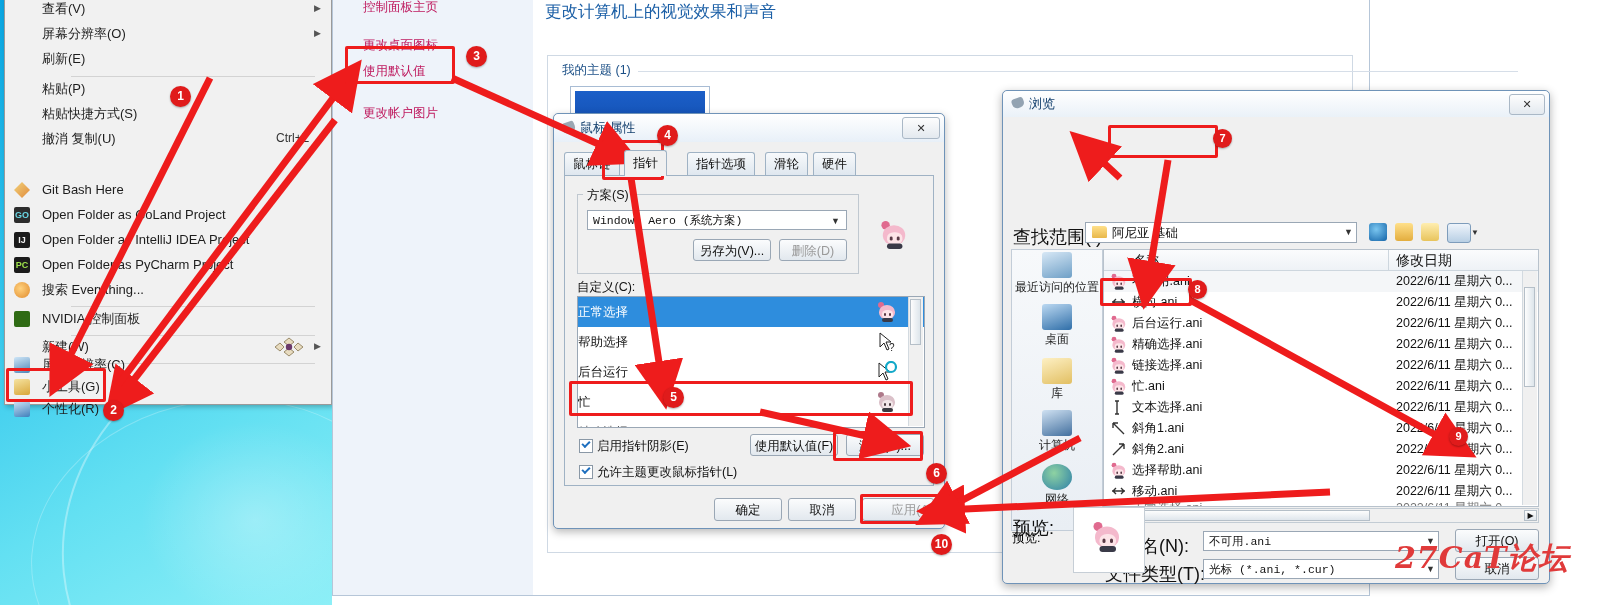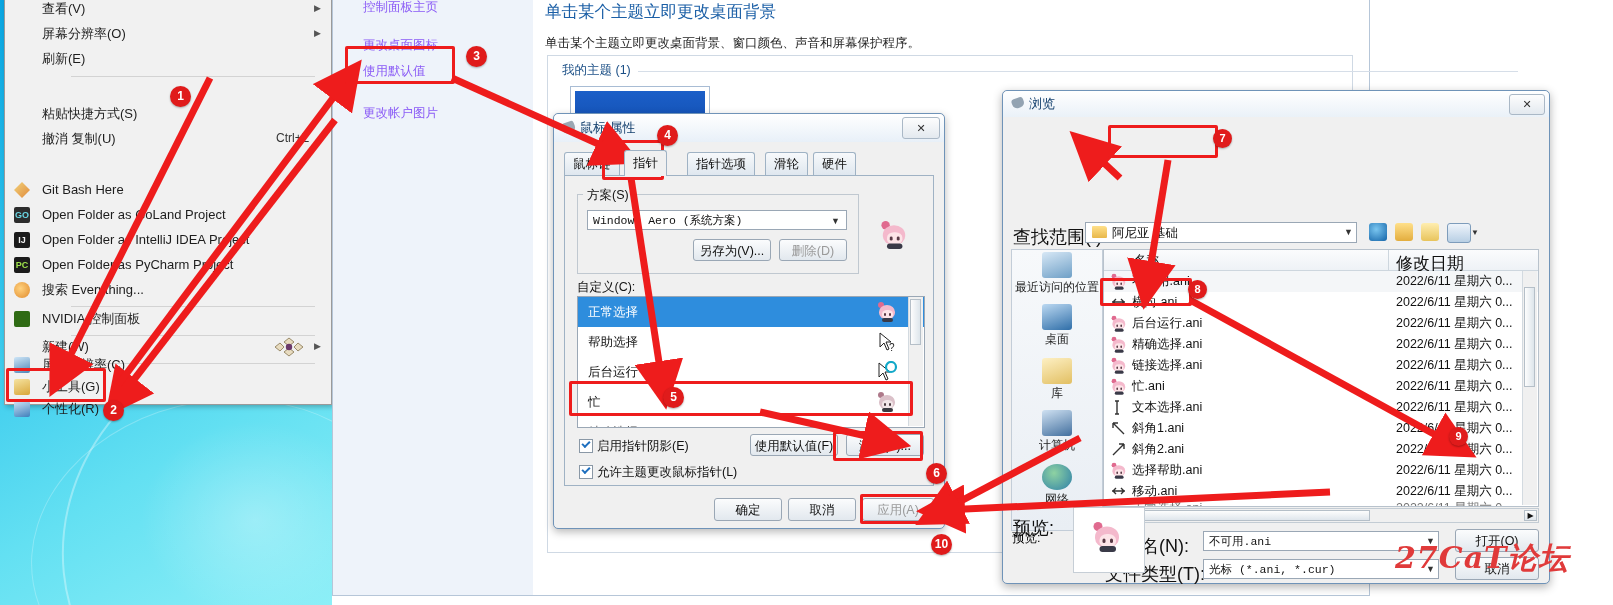--- a/index.html
+++ b/index.html
@@ -64,7 +64,7 @@
     background:#eef3fa;border-right:1px solid #dbe4ef;
     font-size:12.5px;color:#1a3c6e;
   }
-  .cplink{position:absolute;left:30px;white-space:nowrap;color:#8b5cf6;}
+  .cplink{position:absolute;left:30px;white-space:nowrap;color:#be185d;}
   #cpmain{position:absolute;left:200px;top:0;right:0;bottom:0;background:#ffffff;}
   #cp-title{position:absolute;left:12px;top:6px;font-size:16.5px;color:#1b5fa6;white-space:nowrap;}
   #cp-sub{position:absolute;left:12px;top:40px;font-size:12.5px;color:#232323;white-space:nowrap;}

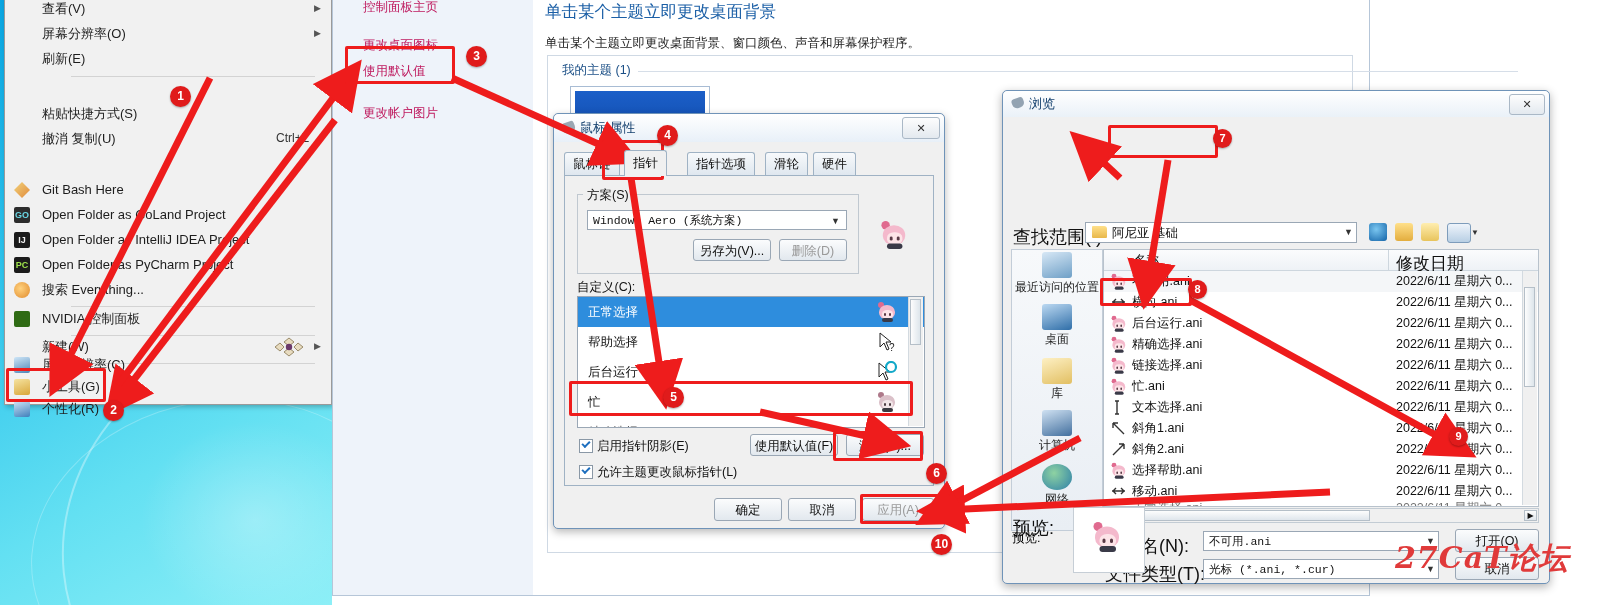--- a/index.html
+++ b/index.html
@@ -308,7 +308,7 @@
       <div class="cplink" style="top:94px;margin-top:16px;">更改帐户图片</div>
     </div>
     <div id="cpmain">
-      <div id="cp-title">单击某个主题立即更改桌面背景</div>
+      <div id="cp-title">更改计算机上的视觉效果和声音</div>
       <div id="cp-sub">单击某个主题立即更改桌面背景、窗口颜色、声音和屏幕保护程序。</div>
       <div id="cp-panel">
         <div id="cp-grouplabel">我的主题 (1)</div>

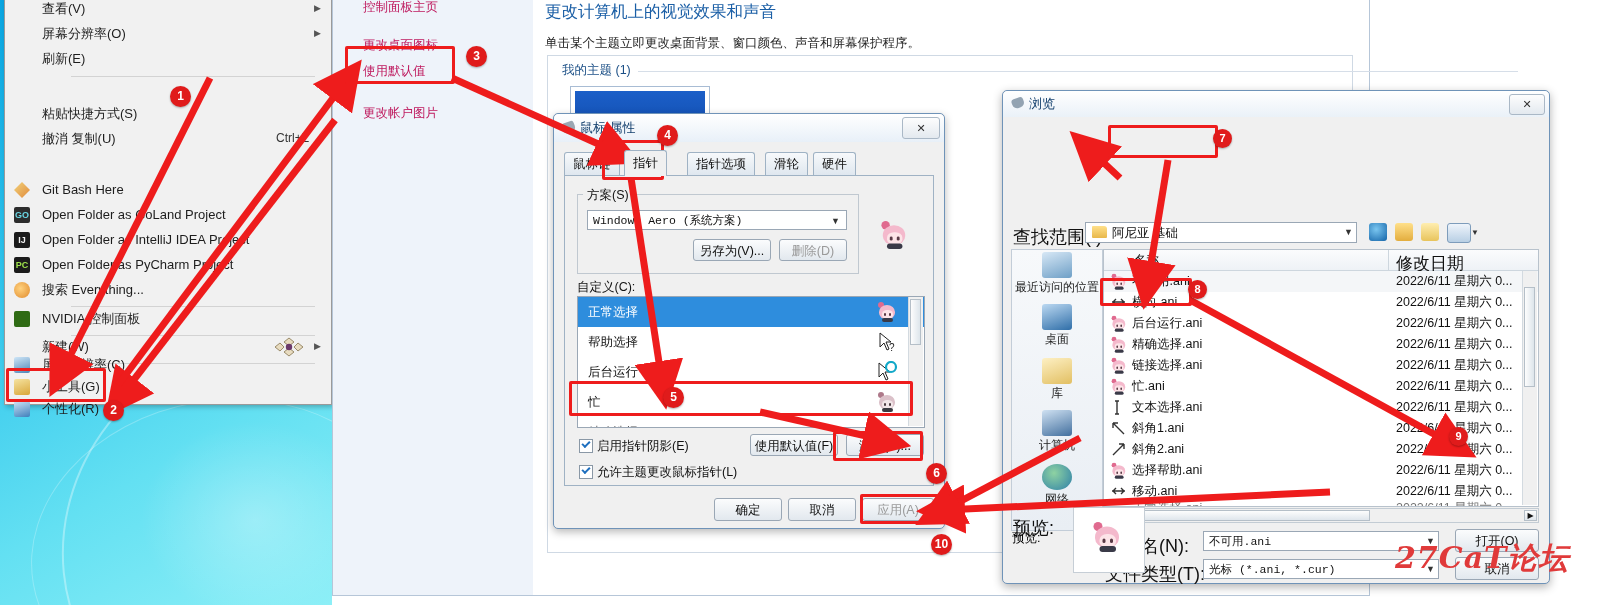--- a/index.html
+++ b/index.html
@@ -309,7 +309,6 @@
     </div>
     <div id="cpmain">
       <div id="cp-title">更改计算机上的视觉效果和声音</div>
-      <div id="cp-sub">单击某个主题立即更改桌面背景、窗口颜色、声音和屏幕保护程序。</div>
       <div id="cp-panel">
         <div id="cp-grouplabel">我的主题 (1)</div>
         <div class="theme-thumb">

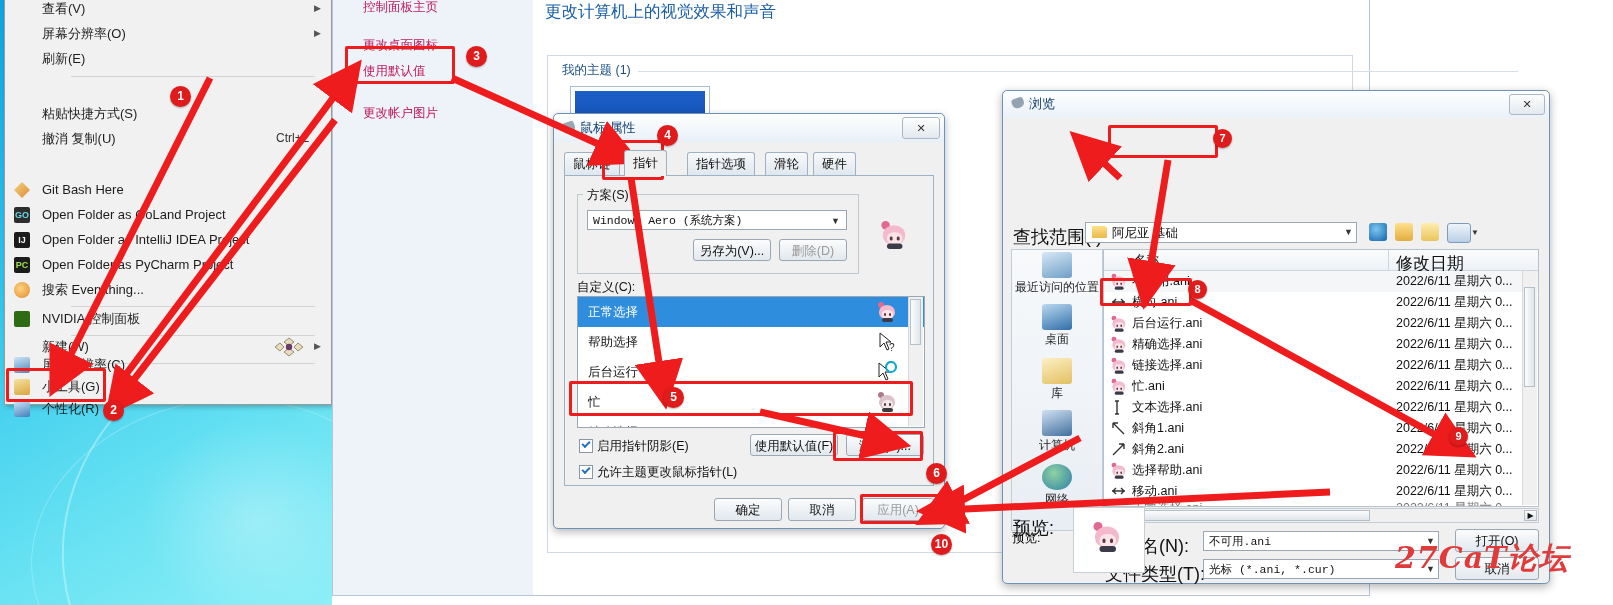--- a/index.html
+++ b/index.html
@@ -241,6 +241,9 @@
       <span>刷新(E)</span>
     </div>
     <div class="msep" style="position:absolute;top:77px;left:33px;right:8px;"></div>
+    <div class="mi" style="top:80px;position:absolute;left:0;right:0;">
+      <span>粘贴(P)</span>
+    </div>
     <div class="mi" style="top:105px;position:absolute;left:0;right:0;">
       <span>粘贴快捷方式(S)</span>
     </div>

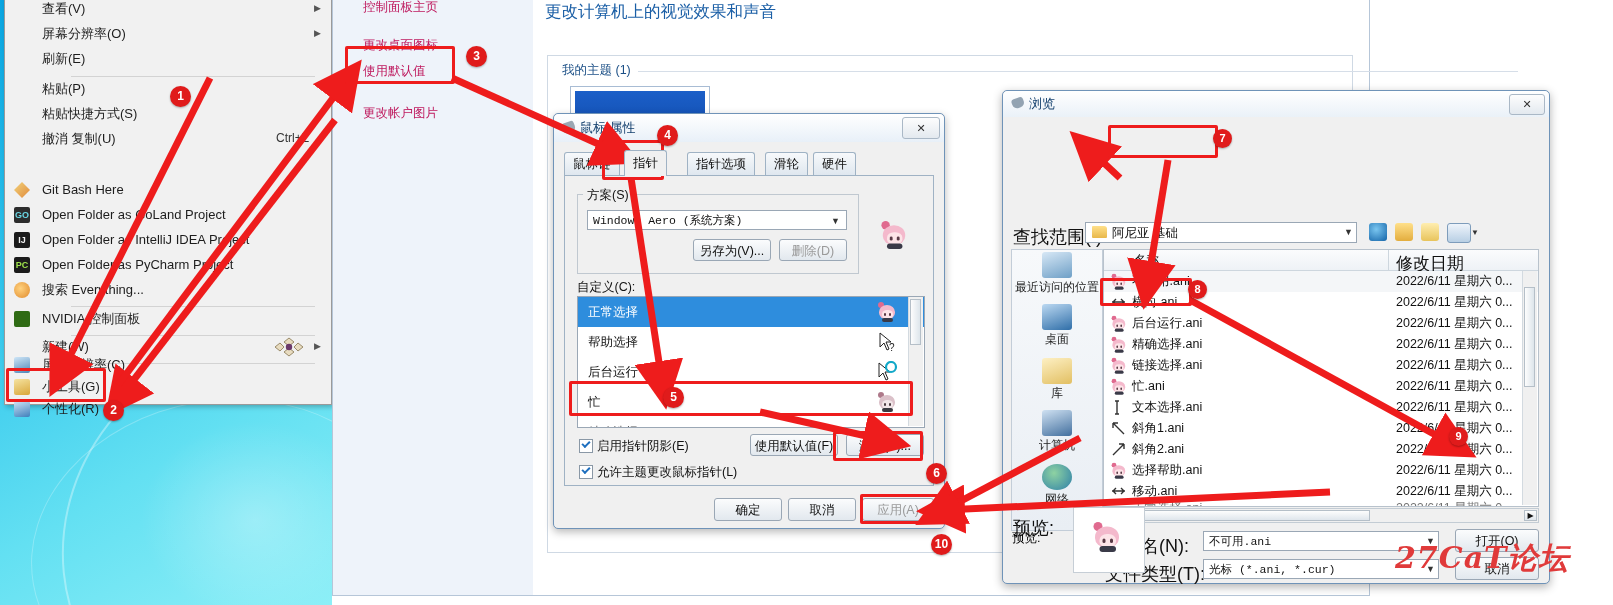--- a/index.html
+++ b/index.html
@@ -182,7 +182,7 @@
   }
   .flhead{position:absolute;left:0;top:0;right:0;height:20px;background:linear-gradient(180deg,#fbfcfd,#eef2f6);border-bottom:1px solid #cdd6de;}
   .flhead .h1{position:absolute;left:30px;top:2px;font-size:12.5px;}
-  .flhead .h2{position:absolute;left:292px;top:2px;font-size:17px;}
+  .flhead .h2{position:absolute;left:292px;top:2px;font-size:14px;}
   .flhead .div{position:absolute;left:284px;top:0;width:1px;height:20px;background:#cdd6de;}
   .flrow{position:absolute;left:0;right:0;height:21px;}
   .flrow .fico{position:absolute;left:6px;top:2px;width:17px;height:17px;}

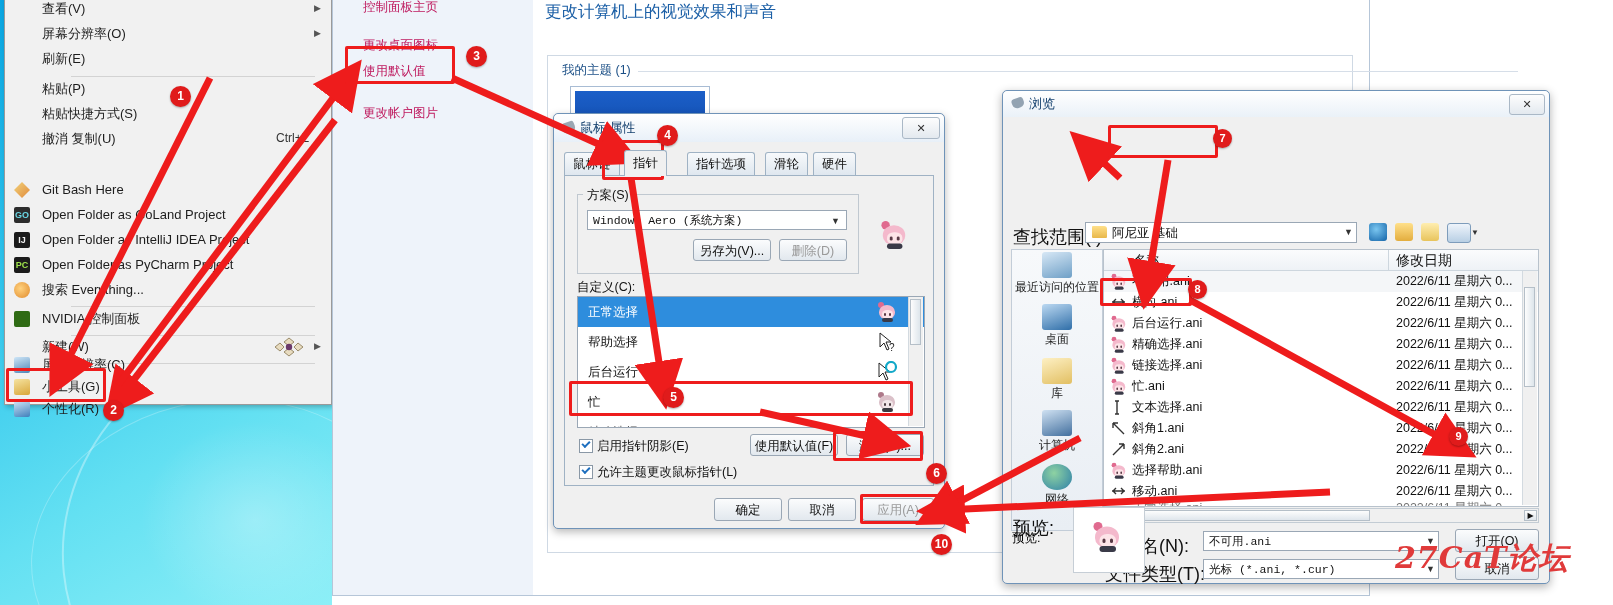--- a/index.html
+++ b/index.html
@@ -124,7 +124,7 @@
   .combo .txt{position:absolute;left:5px;top:2px;white-space:nowrap;font-family:"Liberation Mono","DejaVu Sans Mono",monospace;font-size:11.5px;}
   .combo .arrow{position:absolute;right:3px;top:3px;width:15px;height:14px;text-align:center;line-height:14px;font-size:9px;color:#333;}
   .listbox{position:absolute;border:1px solid #9aa7b5;background:#fff;overflow:hidden;box-sizing:border-box;}
-  .lrow{position:relative;height:30px;line-height:30px;padding-left:10px;font-size:12.5px;white-space:nowrap;}
+  .lrow{position:relative;height:30px;line-height:30px;font-size:12.5px;white-space:nowrap;}
   .lrow.sel{background:#2e8ddd;color:#fff;}
   .lrow .cur{position:absolute;right:26px;top:4px;width:22px;height:22px;}
   .chk{position:absolute;font-size:12.5px;white-space:nowrap;padding-left:18px;}

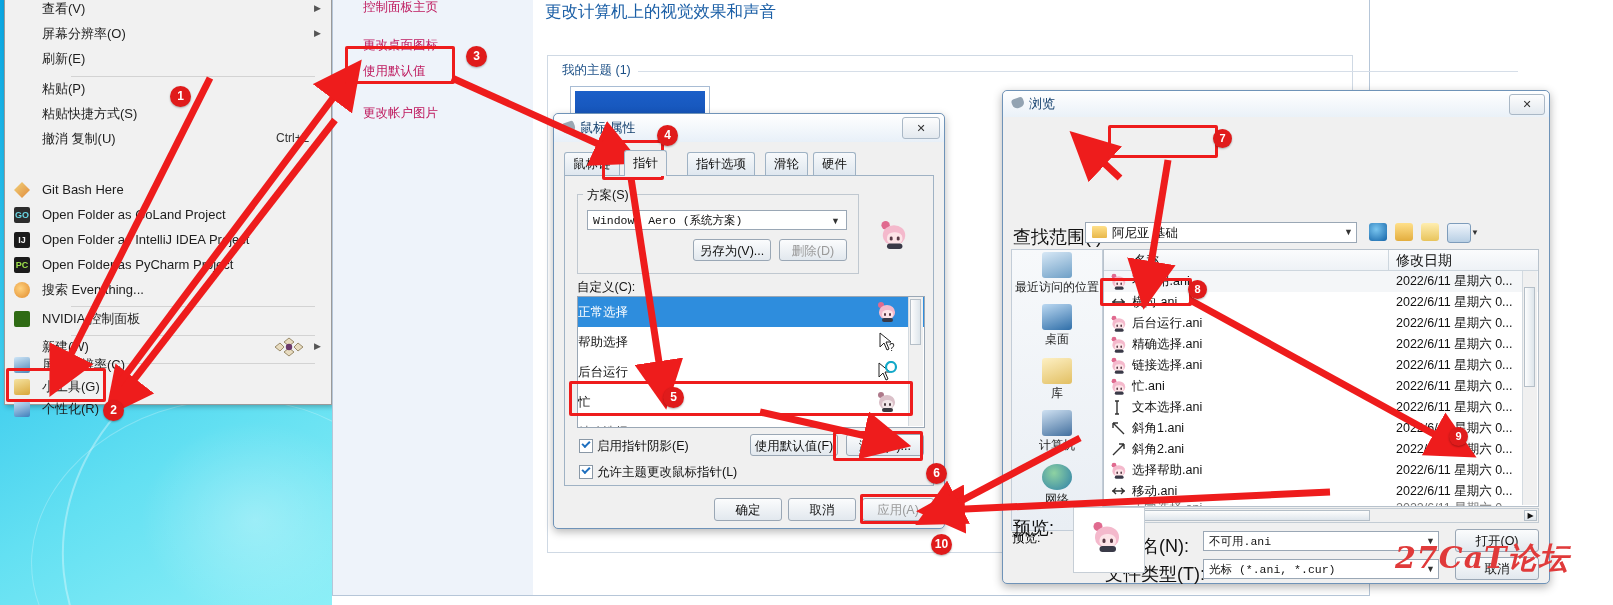--- a/index.html
+++ b/index.html
@@ -422,7 +422,7 @@
 
     <div class="wbtn" style="left:160px;top:384px;width:68px;height:23px;line-height:23px;">确定</div>
     <div class="wbtn" style="left:234px;top:384px;width:68px;height:23px;line-height:23px;">取消</div>
-    <div class="wbtn disabled" style="left:308px;top:384px;width:72px;height:23px;line-height:23px;">应用(A)</div>
+    <div class="wbtn disabled" style="left:308px;top:384px;width:72px;height:23px;line-height:23px;text-align:right;">应用(A)</div>
   </div>
 
   <div id="browsedlg">

